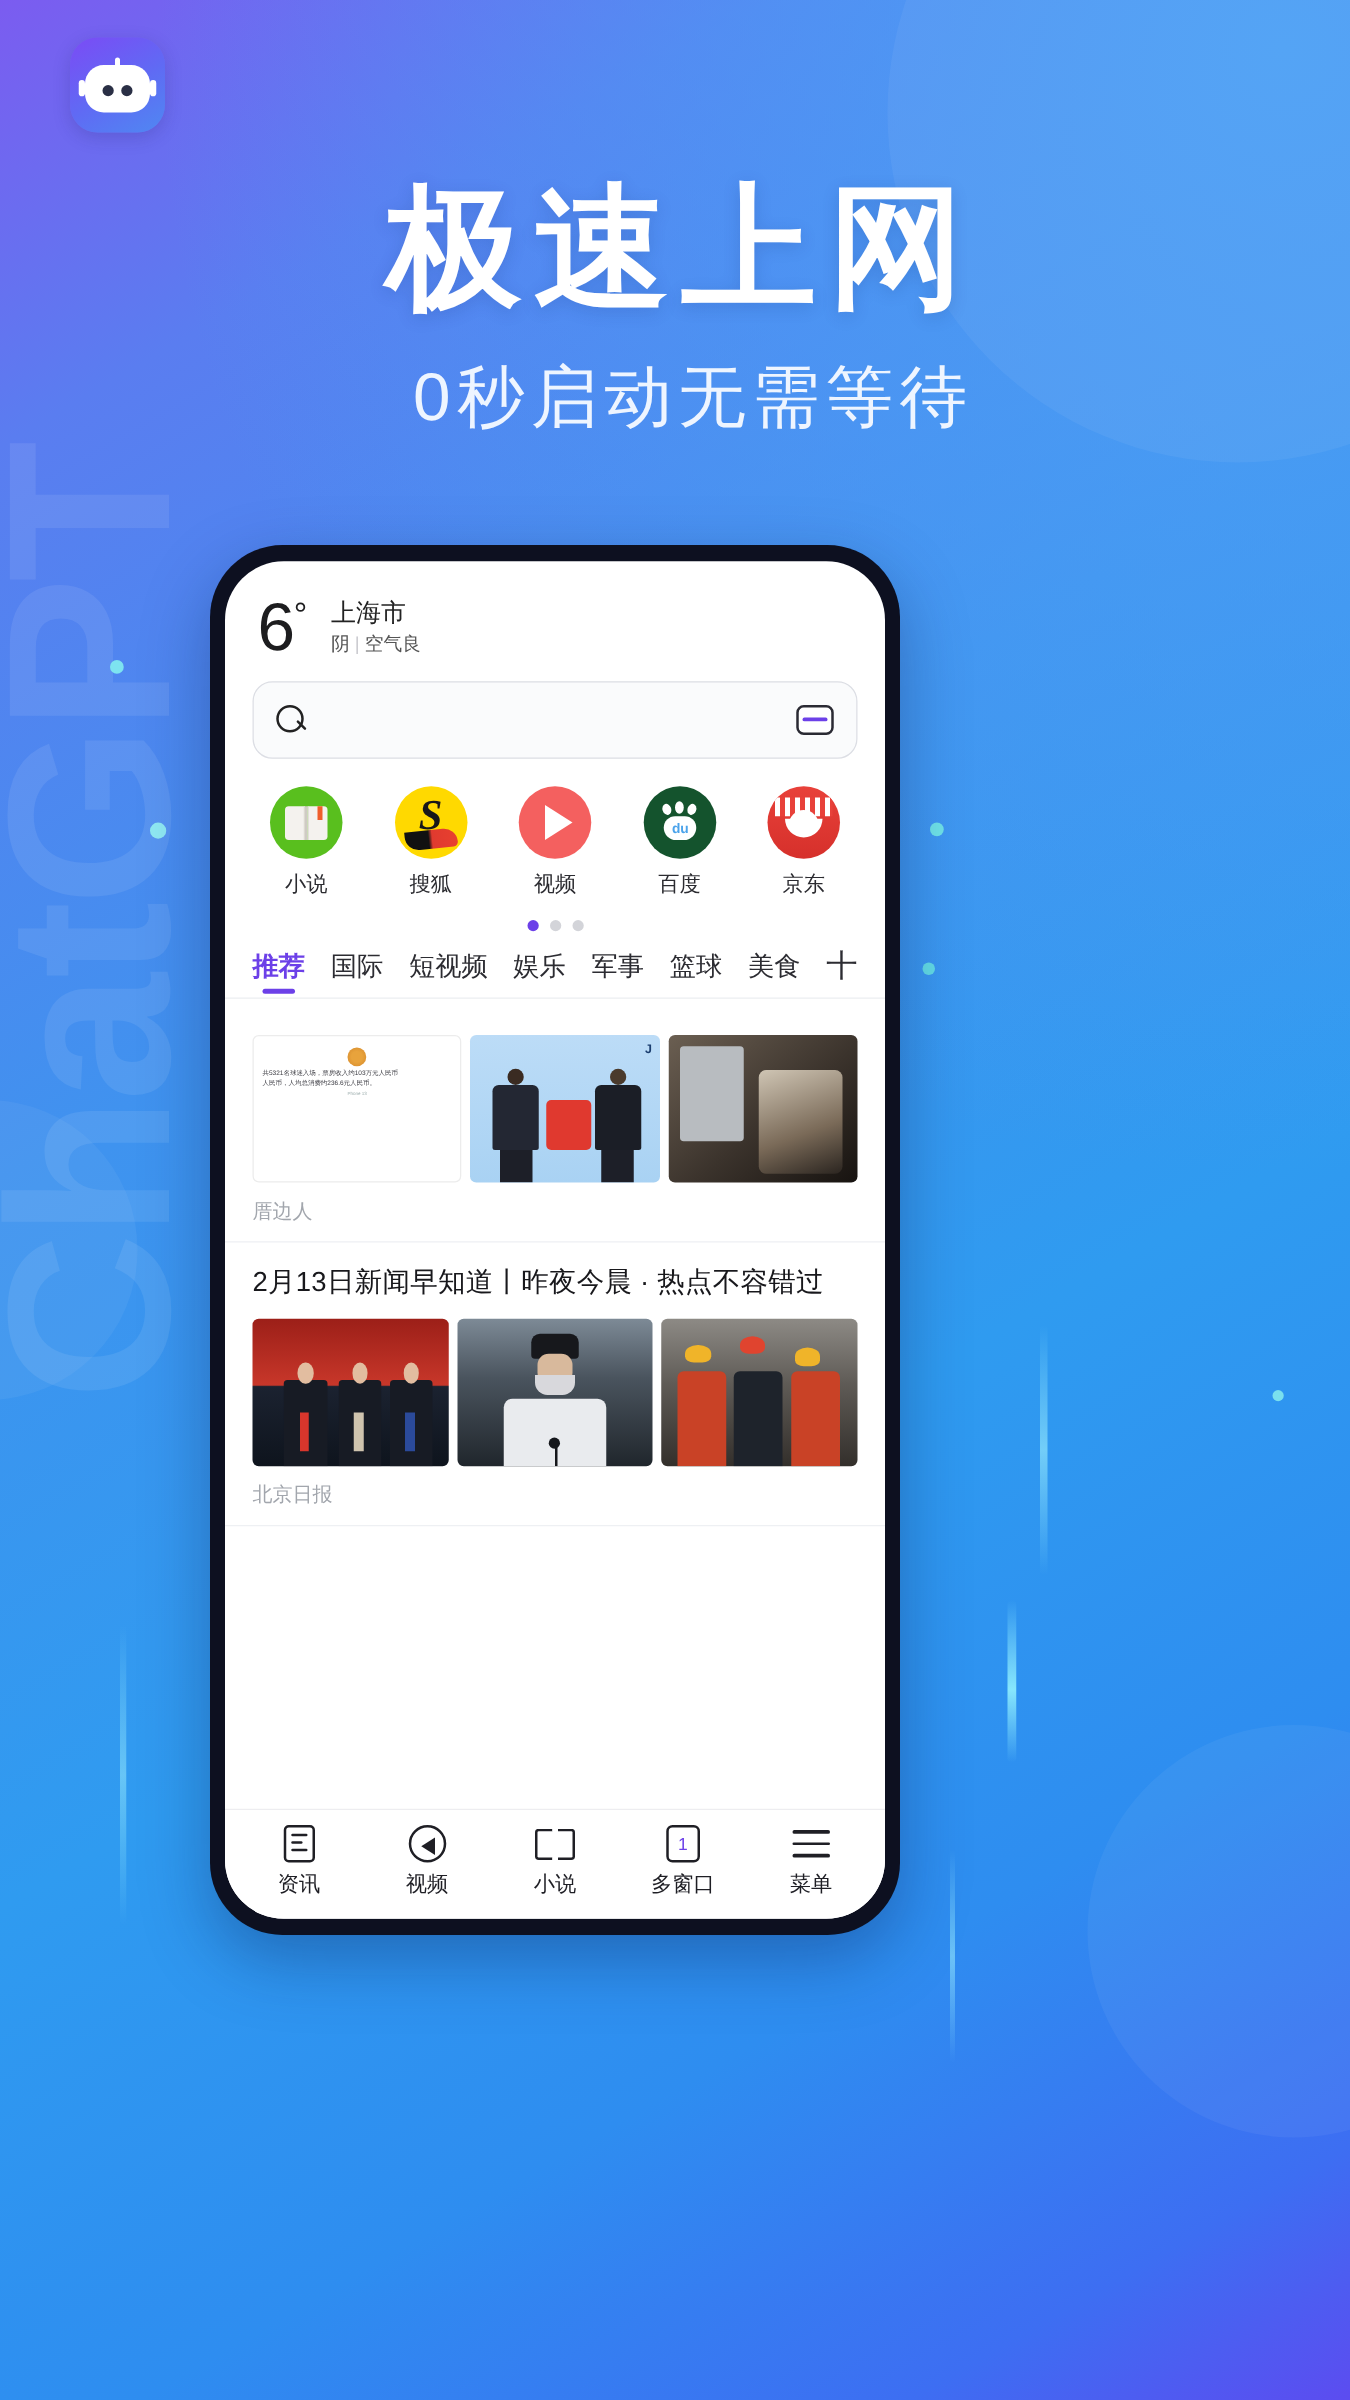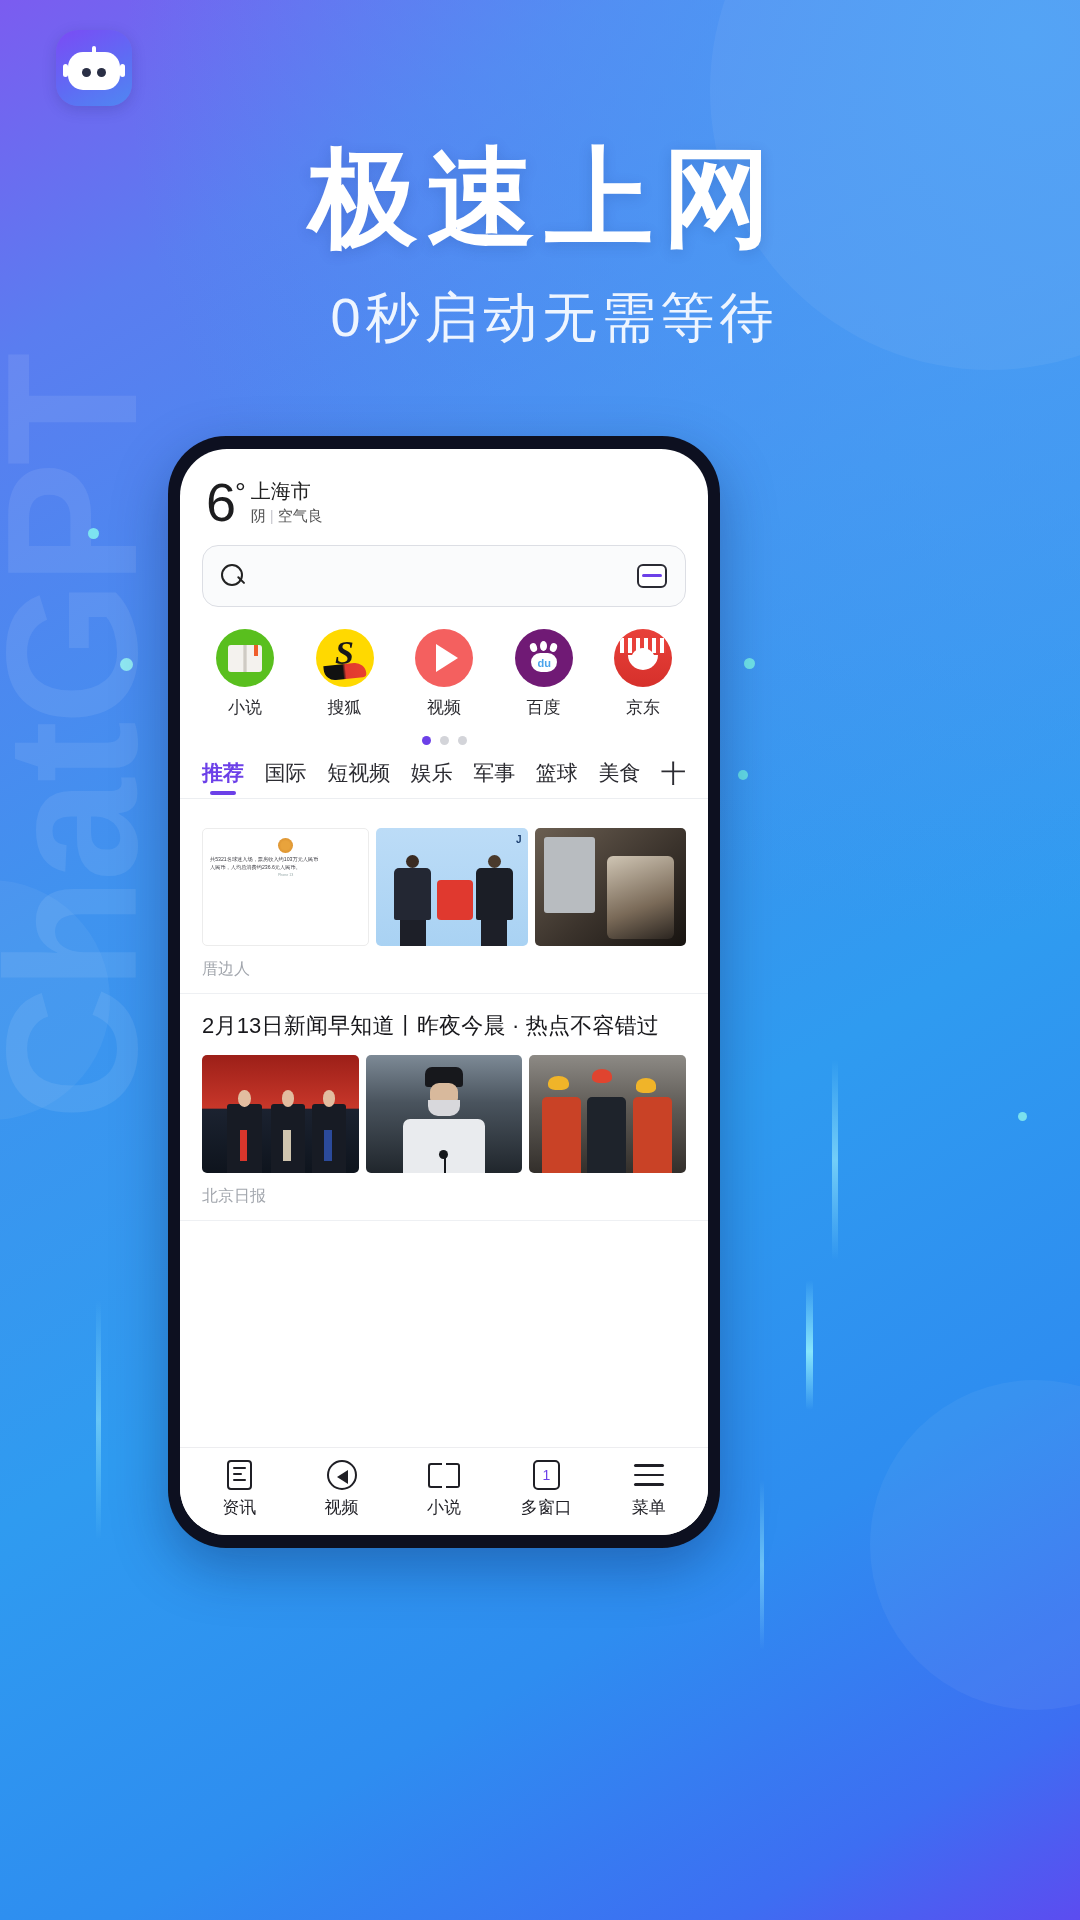--- a/index.html
+++ b/index.html
@@ -97,7 +97,7 @@
   .weather { display:flex; align-items:center; padding:26px 26px 4px 26px; }
   .temp { font-size:54px; font-weight:300; color:#1d1d1f; line-height:1; letter-spacing:-1px; }
   .temp .deg { font-size:27px; vertical-align:super; font-weight:300; }
-  .wx-text { margin-left:6px; padding-top:2px; }
+  .wx-text { margin-left:20px; padding-top:2px; }
   .wx-city { font-size:20px; color:#222; line-height:1.25; }
   .wx-cond { font-size:15px; color:#555; line-height:1.45; margin-top:1px; }
   .wx-cond .sep { color:#c9c9cf; margin:0 4px; }

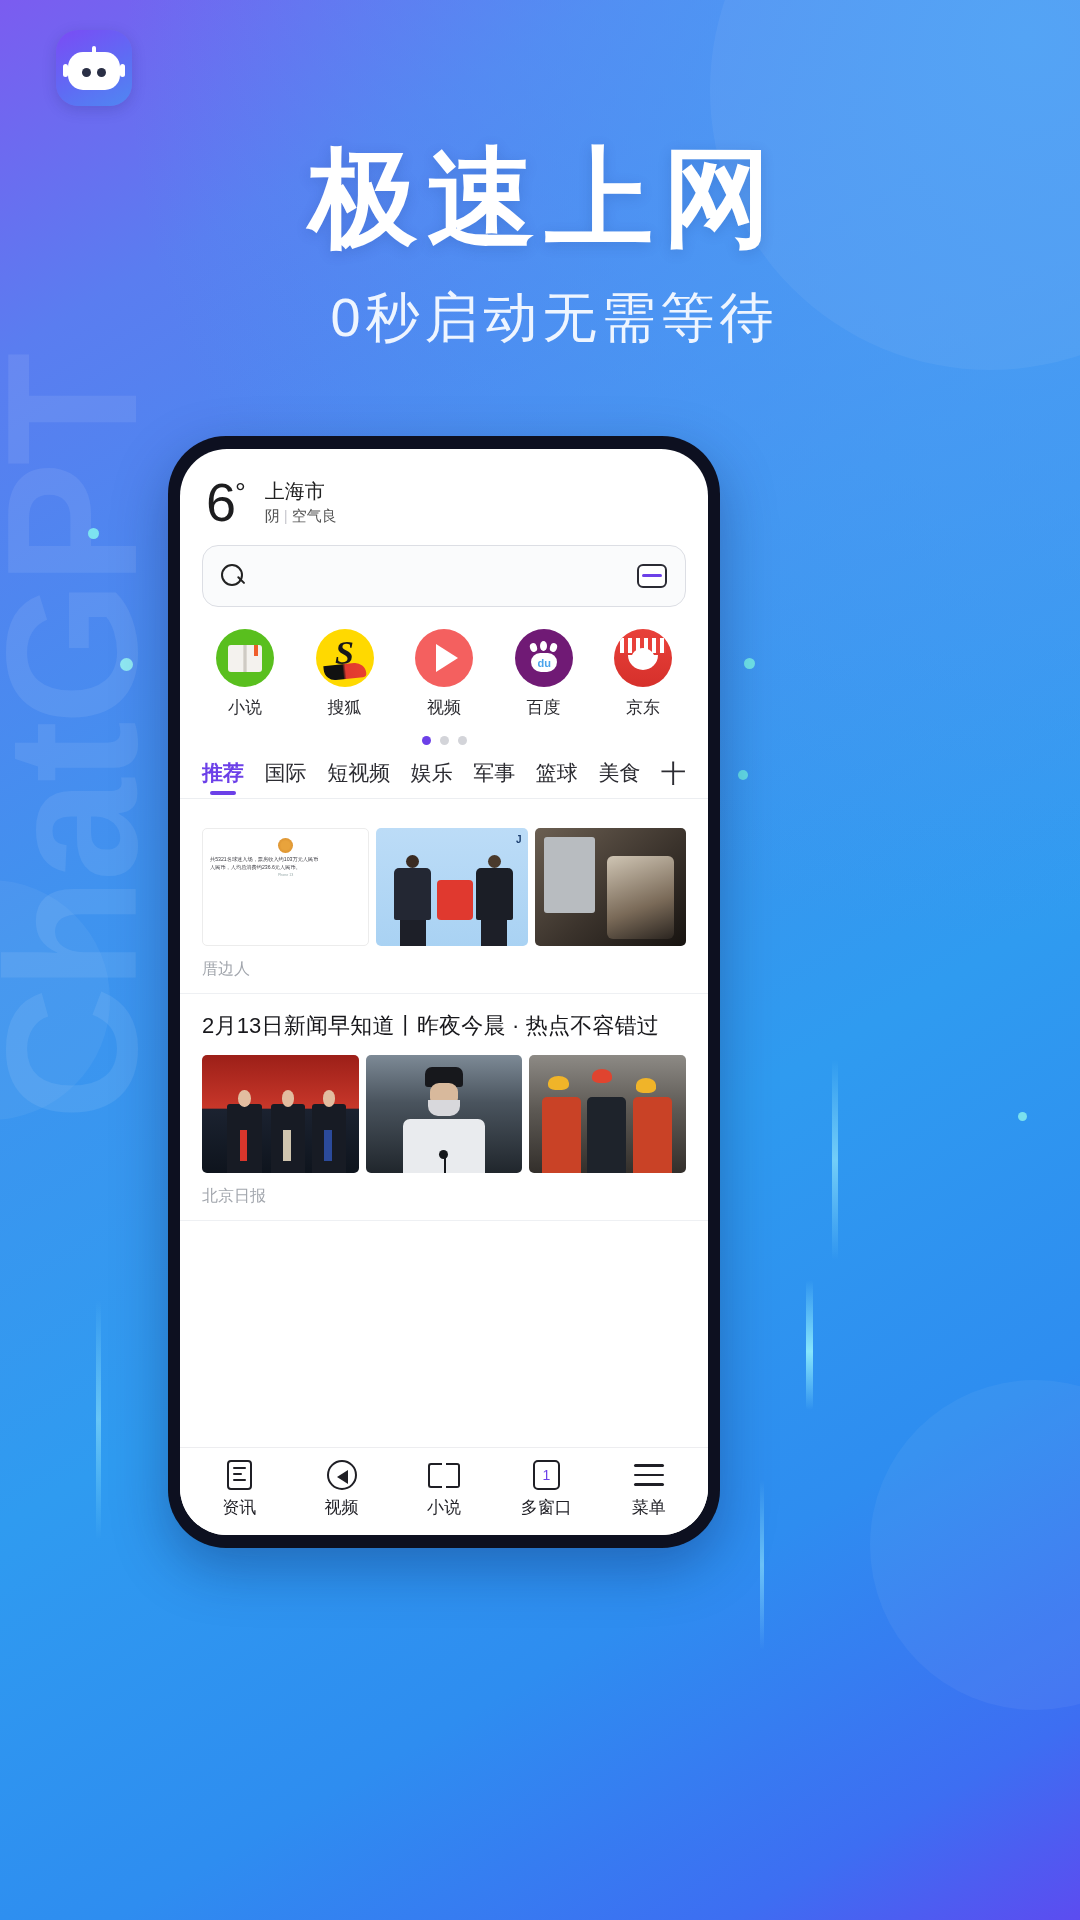--- a/index.html
+++ b/index.html
@@ -153,7 +153,7 @@
   .ic-video { background:#f4605f; }
   .play-tri { width:0; height:0; border-left:22px solid #fff; border-top:14px solid transparent; border-bottom:14px solid transparent; margin-left:6px; }
 
-  .ic-baidu { background:#701a75; }
+  .ic-baidu { background:#14532d; }
   .paw { position:relative; width:36px; height:34px; }
   .paw .toe { position:absolute; background:#fff; border-radius:50%; }
   .paw .t1 { width:7px; height:9px; left:4px; top:2px; transform:rotate(-18deg); }

